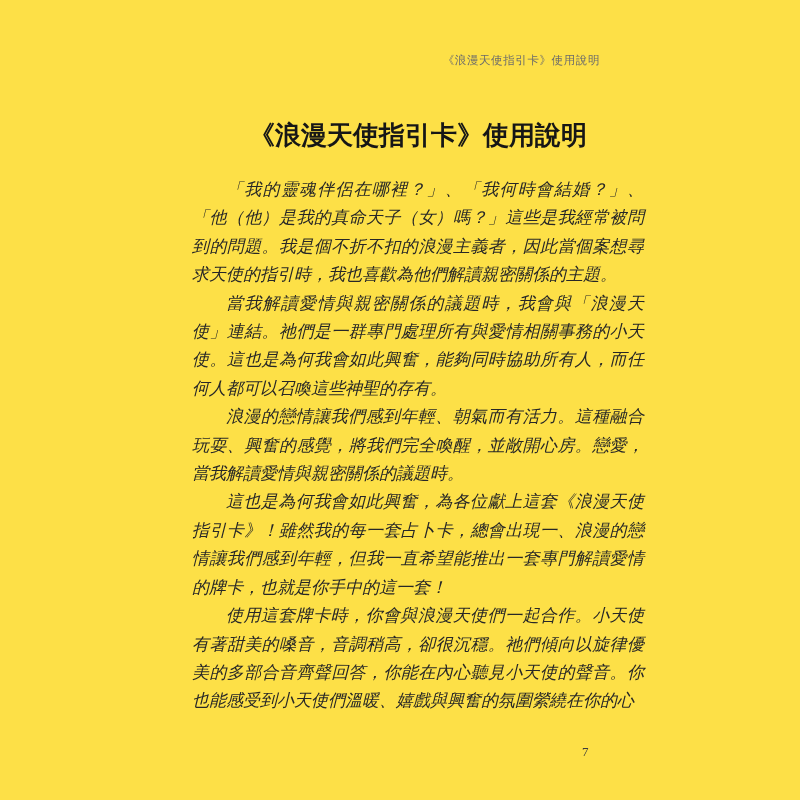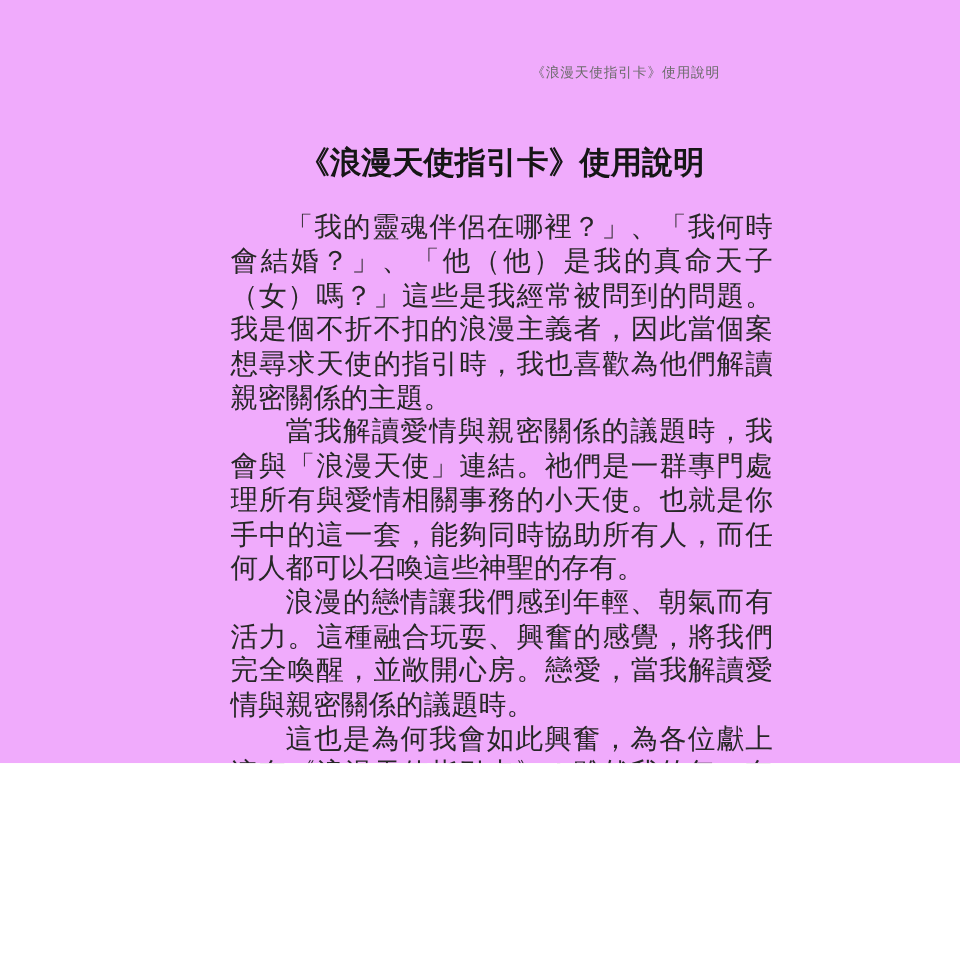--- a/index.html
+++ b/index.html
@@ -10,8 +10,8 @@
   .page {
     position: relative;
     width: 800px;
-    height: 636px;
-    background: #f0abfc;
+    height: 800px;
+    background: #fde047;
     overflow: hidden;
     font-family: "Liberation Serif", "DejaVu Serif", serif;
   }

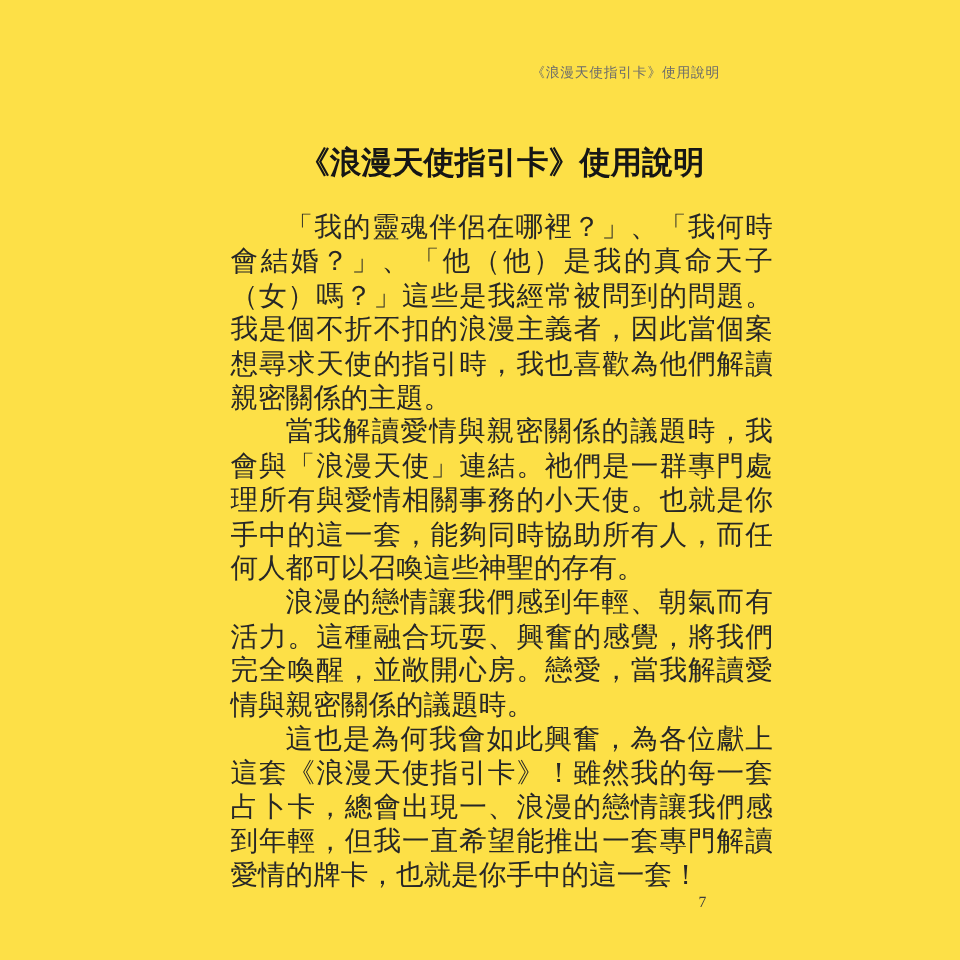--- a/index.html
+++ b/index.html
@@ -43,11 +43,12 @@
     top: 176px;
     left: 192px;
     width: 452px;
-    font-size: 23px;
+    font-size: 17px;
     line-height: 28.4px;
     text-align: justify;
     text-justify: inter-ideograph;
     color: #272727;
+    font-style: italic;
   }
   .body-text p {
     margin: 0;

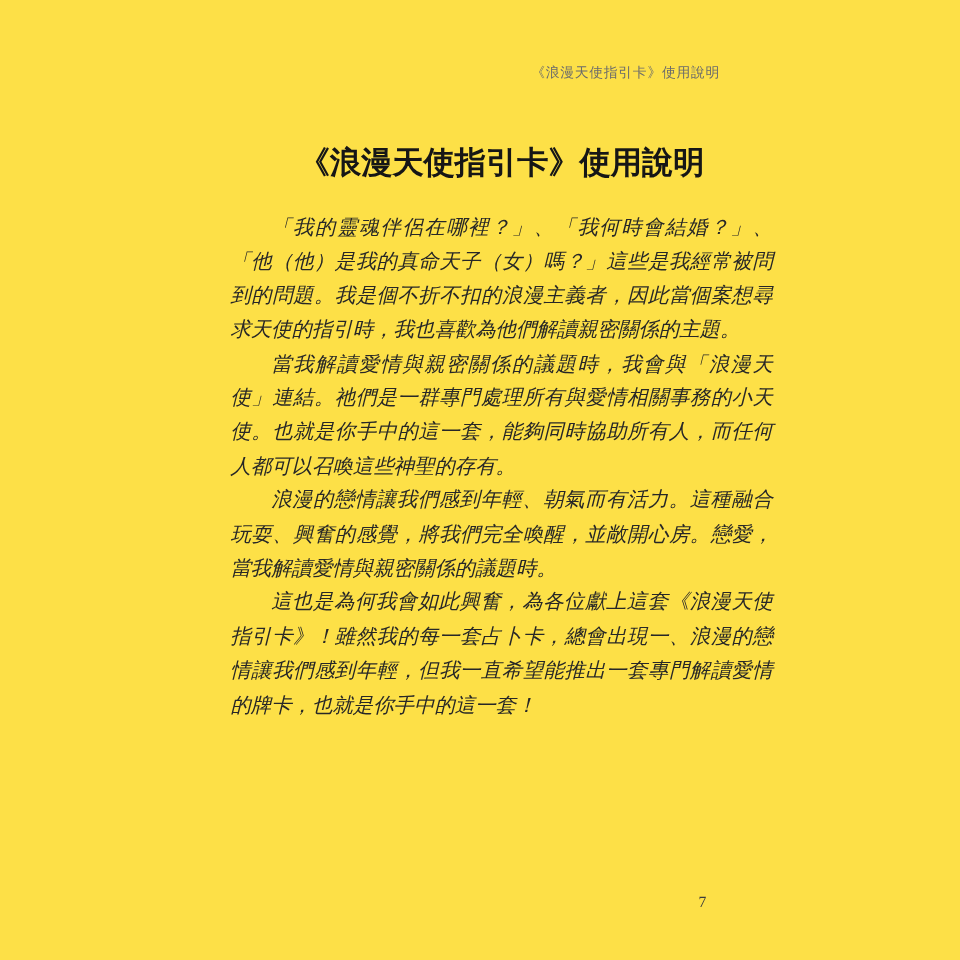--- a/index.html
+++ b/index.html
@@ -74,7 +74,7 @@
 
   <div class="body-text">
     <p>「我的靈魂伴侶在哪裡？」、「我何時會結婚？」、「他（他）是我的真命天子（女）嗎？」這些是我經常被問到的問題。我是個不折不扣的浪漫主義者，因此當個案想尋求天使的指引時，我也喜歡為他們解讀親密關係的主題。</p>
-    <p>當我解讀愛情與親密關係的議題時，我會與「浪漫天使」連結。祂們是一群專門處理所有與愛情相關事務的小天使。也就是你手中的這一套，能夠同時協助所有人，而任何人都可以召喚這些神聖的存有。</p>
+    <p>當我解讀愛情與親密關係的議題時，我會與「浪漫天使」連結。祂們是一群專門處理所有與愛情相關事務的小天使。這也是為何我會如此興奮，能夠同時協助所有人，而任何人都可以召喚這些神聖的存有。</p>
     <p>浪漫的戀情讓我們感到年輕、朝氣而有活力。這種融合玩耍、興奮的感覺，將我們完全喚醒，並敞開心房。戀愛，當我解讀愛情與親密關係的議題時。</p>
     <p>這也是為何我會如此興奮，為各位獻上這套《浪漫天使指引卡》！雖然我的每一套占卜卡，總會出現一、浪漫的戀情讓我們感到年輕，但我一直希望能推出一套專門解讀愛情的牌卡，也就是你手中的這一套！</p>
   </div>

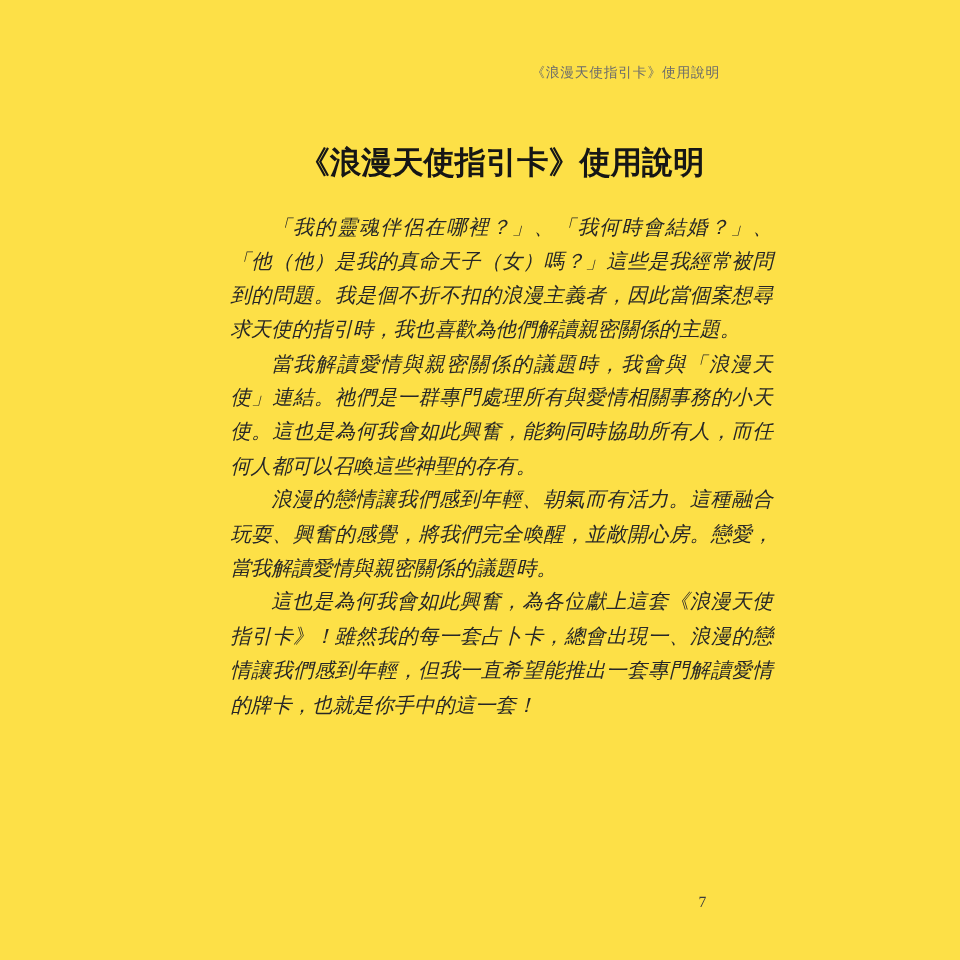--- a/index.html
+++ b/index.html
@@ -77,6 +77,7 @@
     <p>當我解讀愛情與親密關係的議題時，我會與「浪漫天使」連結。祂們是一群專門處理所有與愛情相關事務的小天使。這也是為何我會如此興奮，能夠同時協助所有人，而任何人都可以召喚這些神聖的存有。</p>
     <p>浪漫的戀情讓我們感到年輕、朝氣而有活力。這種融合玩耍、興奮的感覺，將我們完全喚醒，並敞開心房。戀愛，當我解讀愛情與親密關係的議題時。</p>
     <p>這也是為何我會如此興奮，為各位獻上這套《浪漫天使指引卡》！雖然我的每一套占卜卡，總會出現一、浪漫的戀情讓我們感到年輕，但我一直希望能推出一套專門解讀愛情的牌卡，也就是你手中的這一套！</p>
+    <p>使用這套牌卡時，你會與浪漫天使們一起合作。小天使有著甜美的嗓音，音調稍高，卻很沉穩。祂們傾向以旋律優美的多部合音齊聲回答，你能在內心聽見小天使的聲音。你也能感受到小天使們溫暖、嬉戲與興奮的氛圍縈繞在你的心</p>
   </div>
 
   <div class="page-number">7</div>

